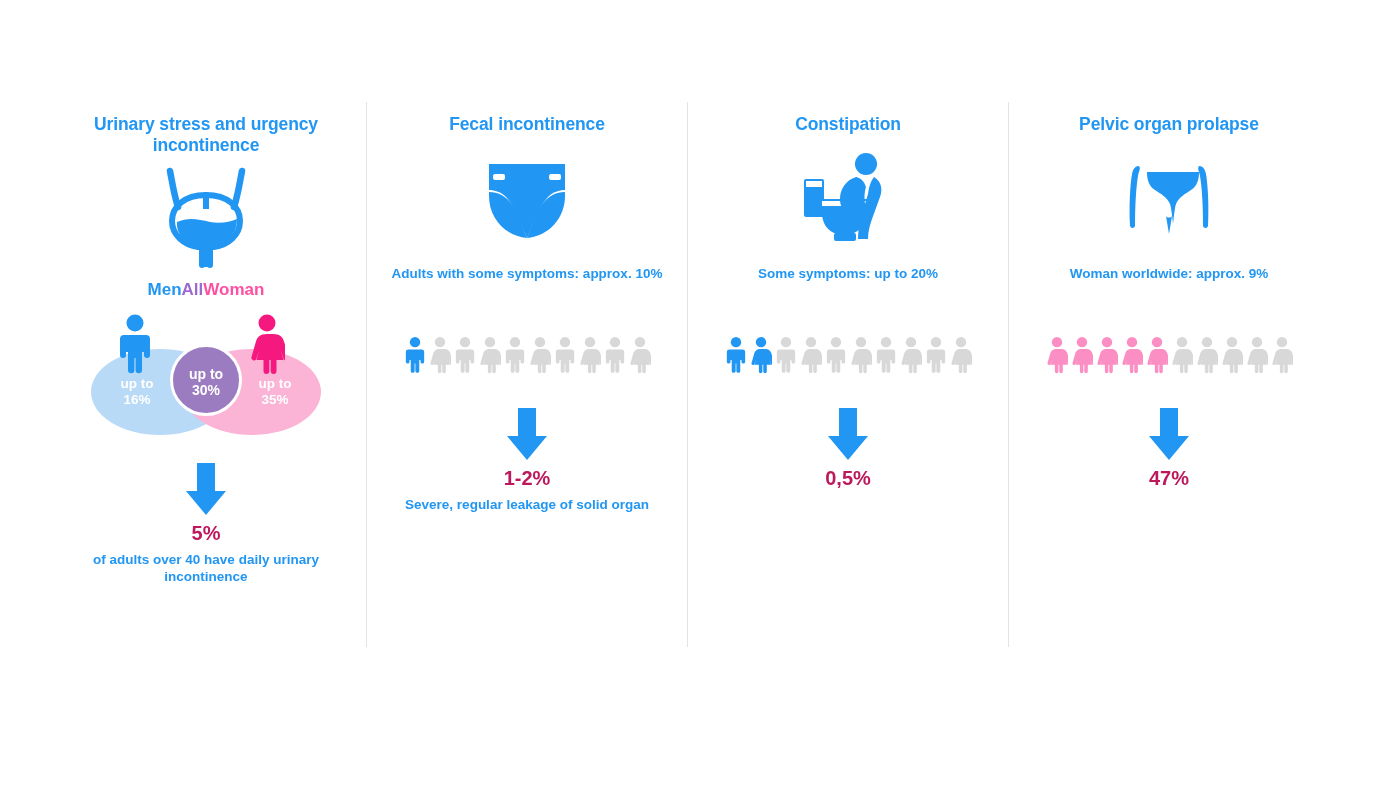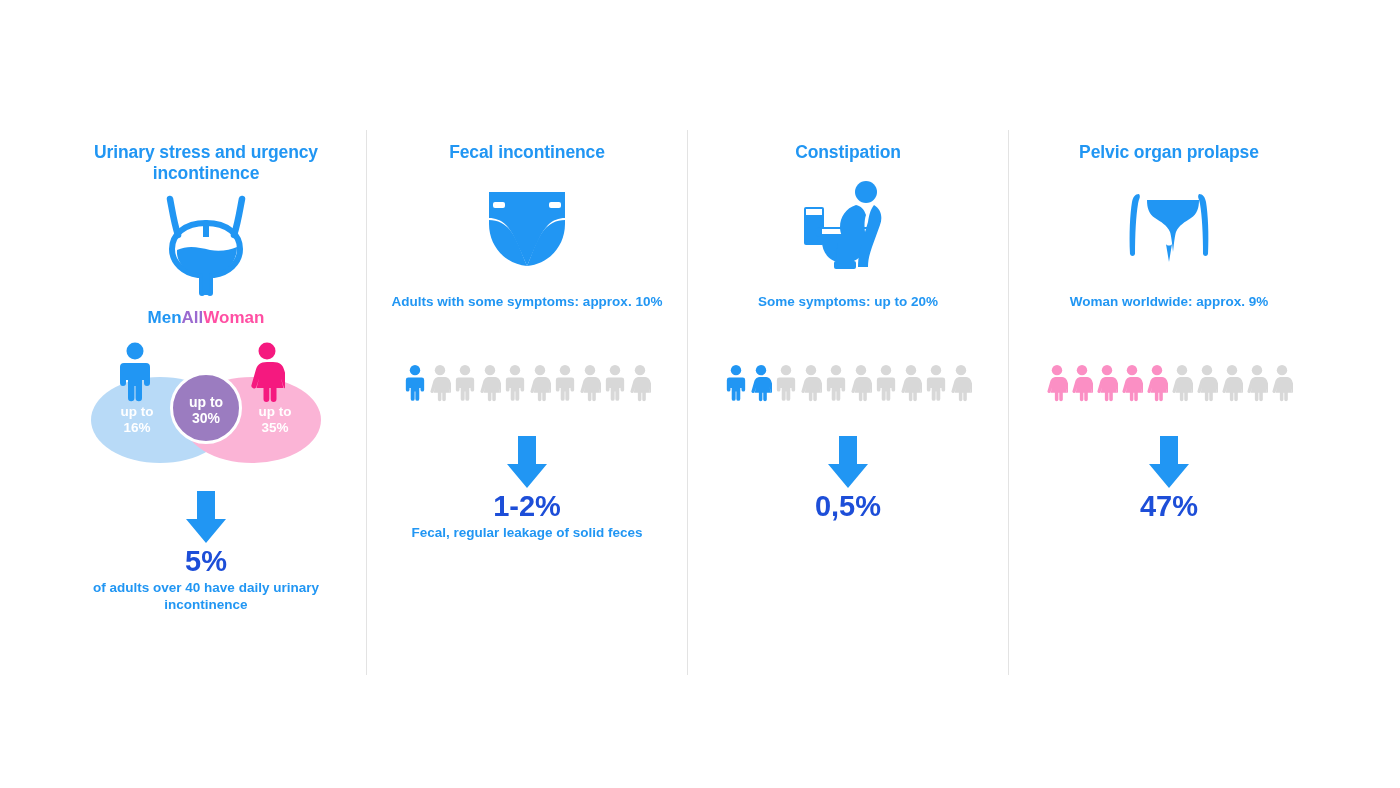--- a/index.html
+++ b/index.html
@@ -17,7 +17,7 @@
   }
   .columns {
     position: absolute;
-    left: 0; top: 122px;
+    left: 0; top: 94px;
     width: 1400px;
     height: 560px;
     display: flex;

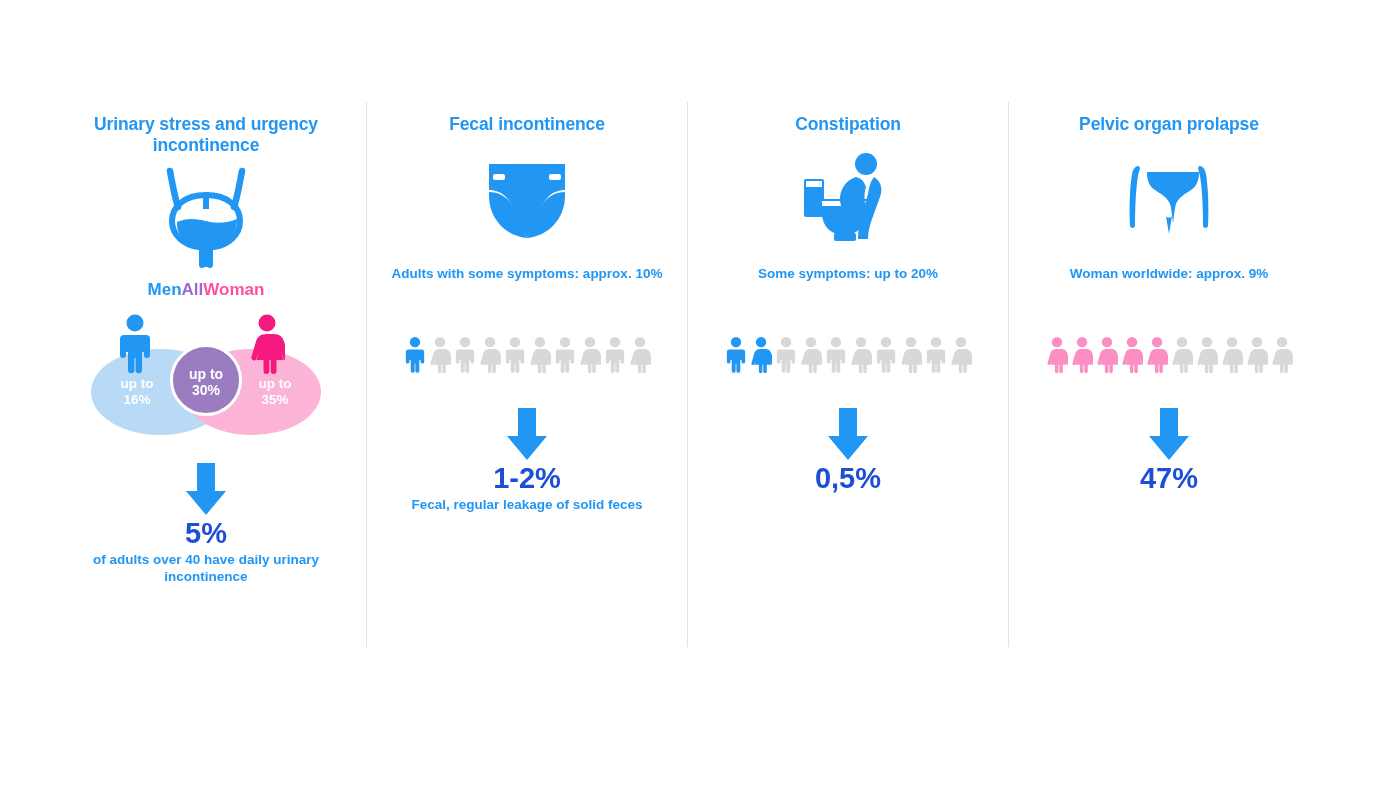--- a/index.html
+++ b/index.html
@@ -146,9 +146,9 @@
   }
 
   .bignum {
-    font-size: 29px;
-    font-weight: bold;
-    color: #1d4ed8;
+    font-size: 20px;
+    font-weight: bold;
+    color: #be185d;
     margin-top: 2px;
     line-height: 28px;
   }

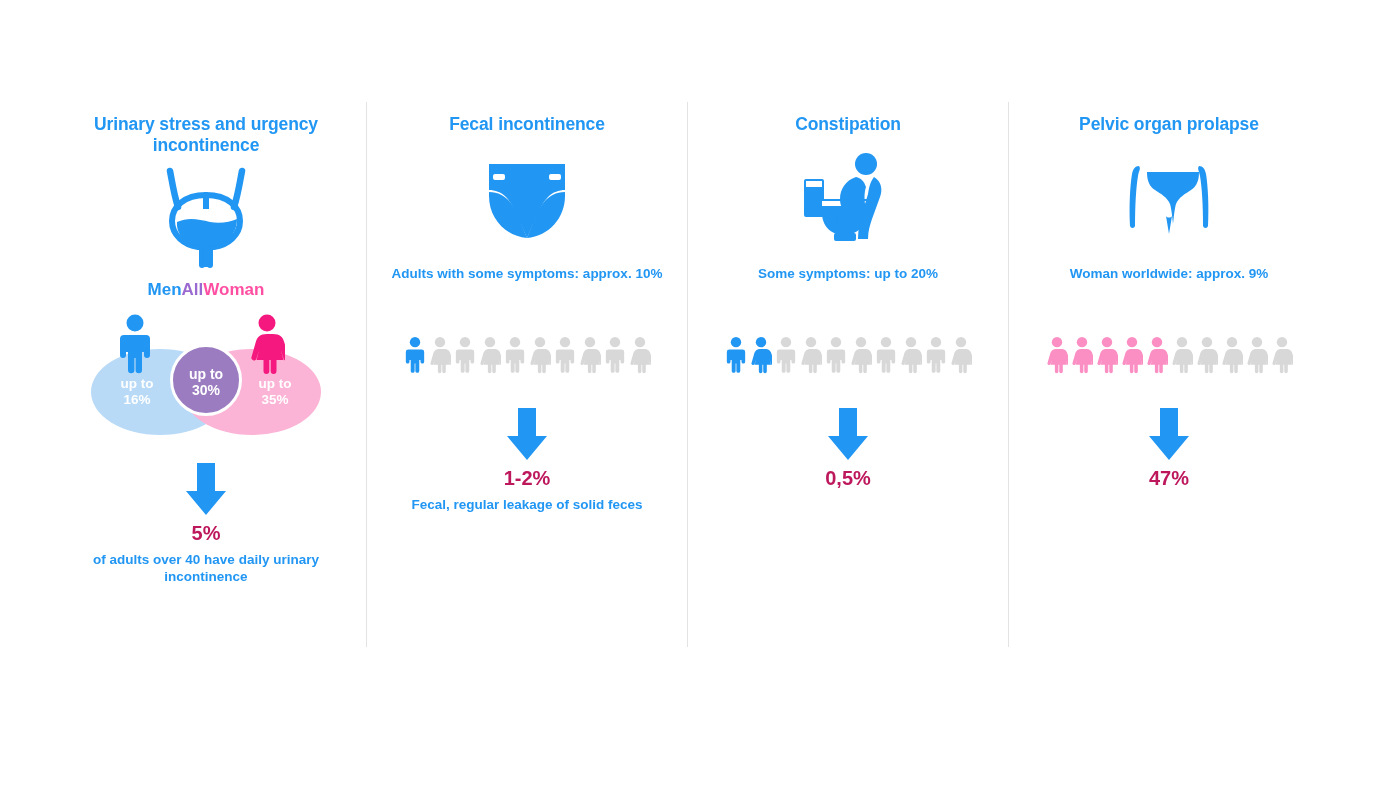--- a/index.html
+++ b/index.html
@@ -307,7 +307,7 @@
       </div>
 
       <div class="bignum">1-2%</div>
-      <div class="caption">Fecal, regular leakage of solid feces</div>
+      <div class="caption">Severe, regular leakage of solid organ</div>
     </div>
 
     <div class="divider"></div>

